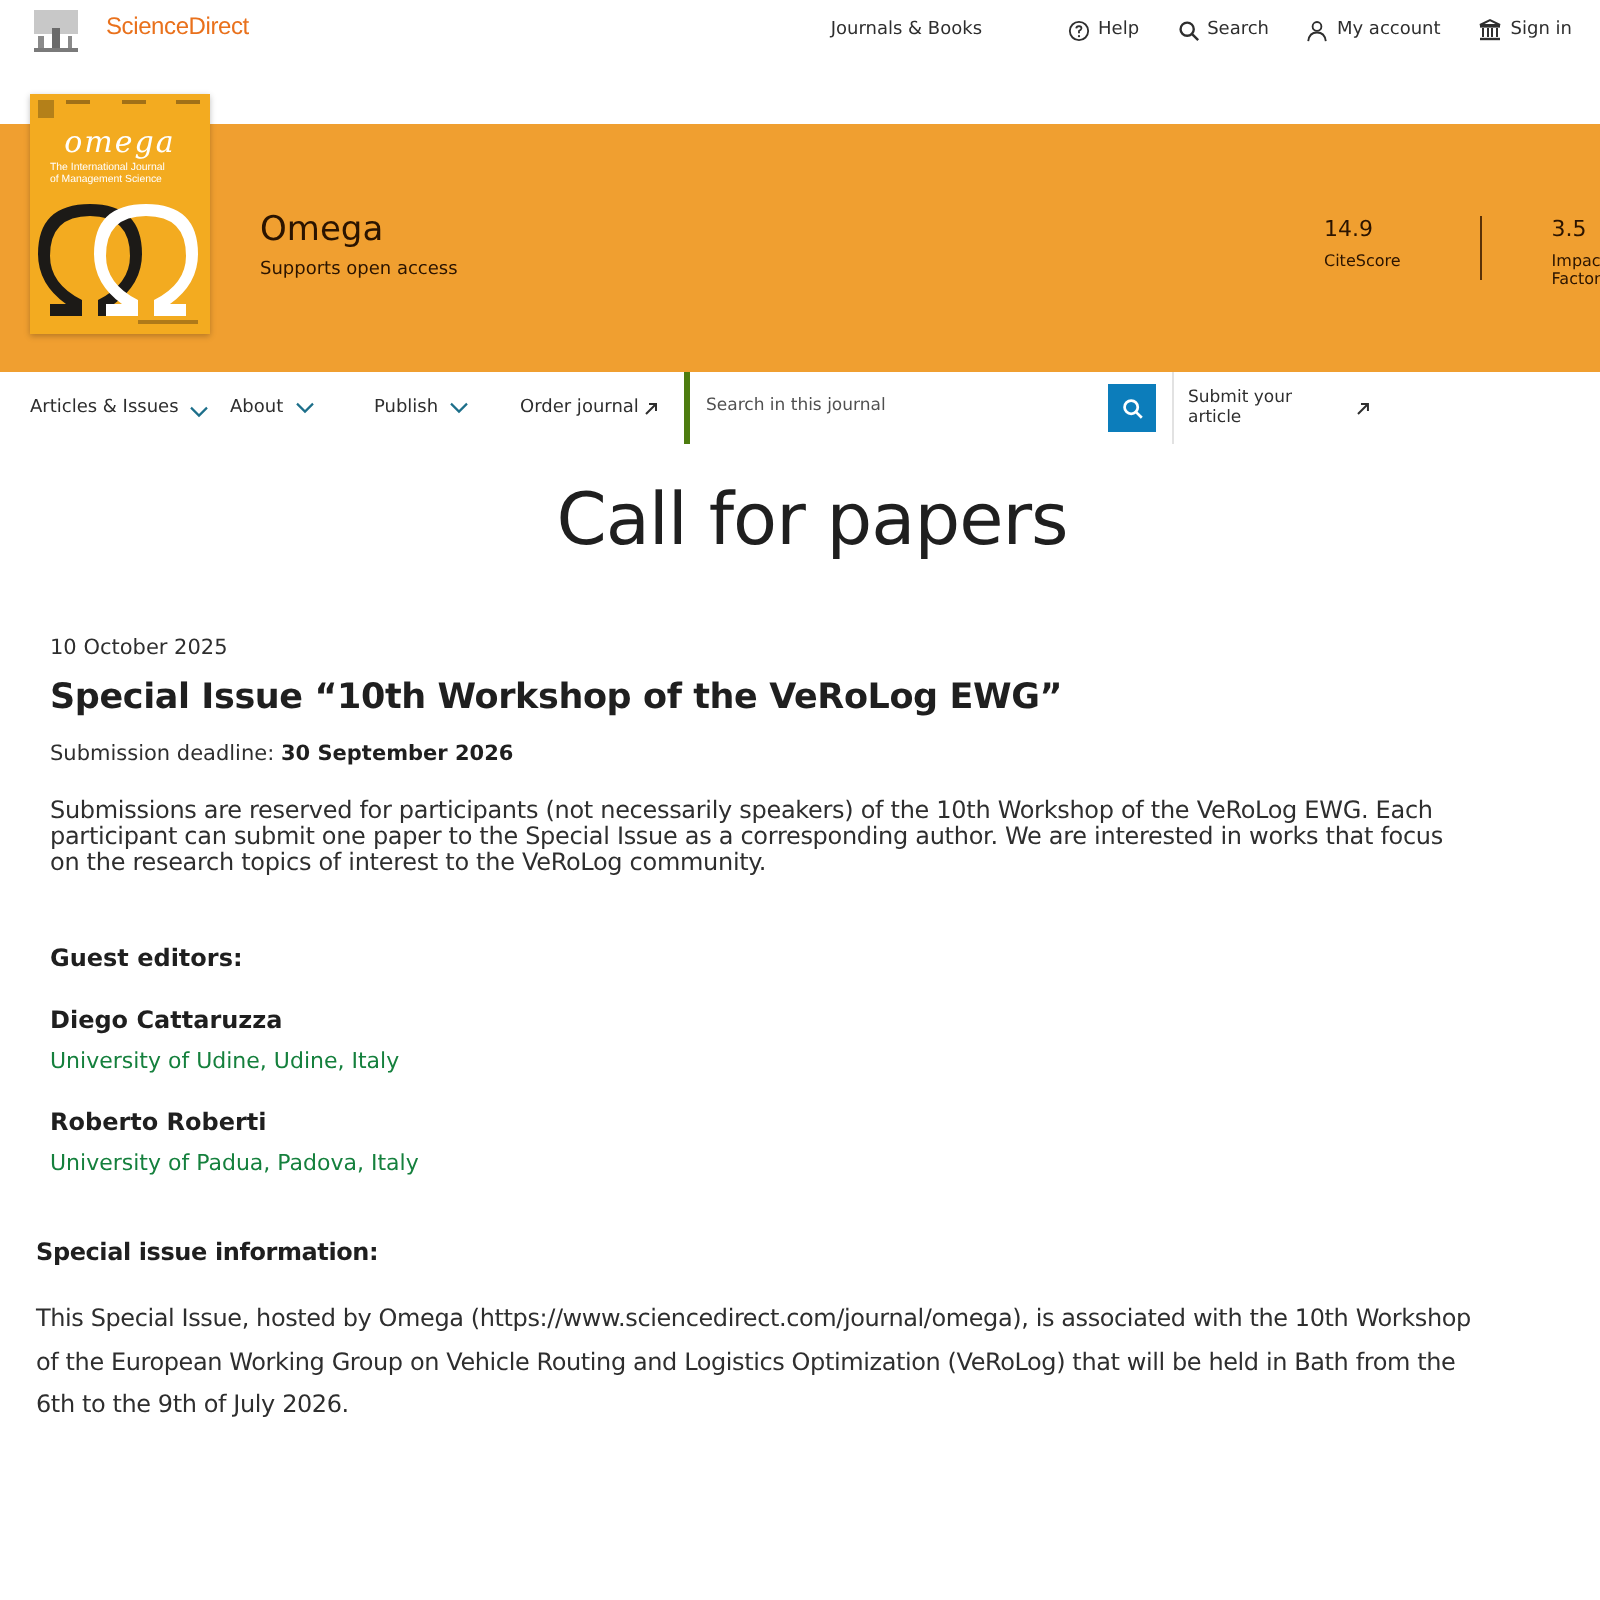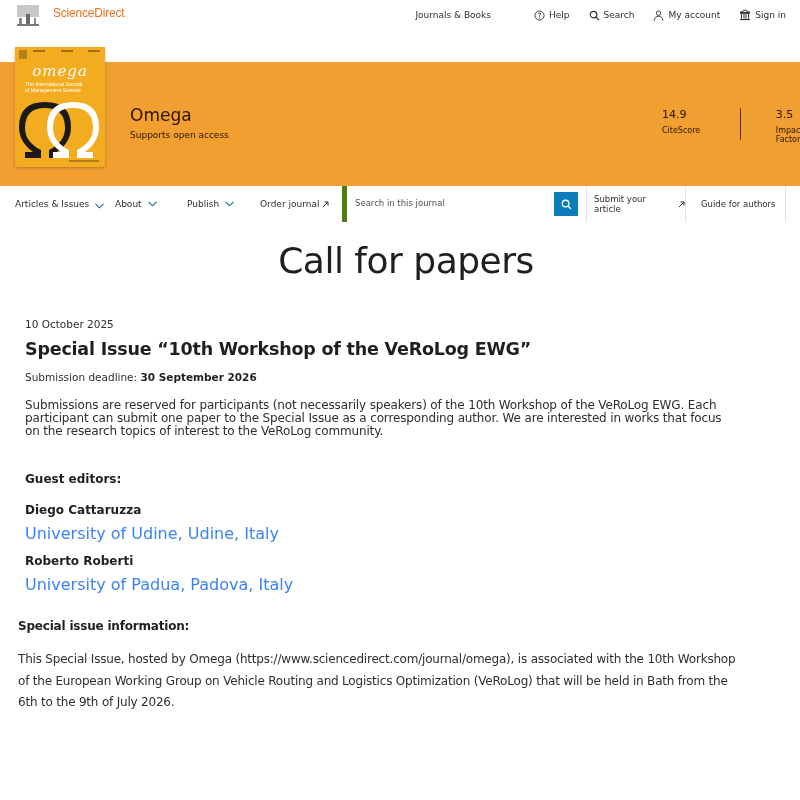--- a/index.html
+++ b/index.html
@@ -39,7 +39,7 @@
   .navbar { position: absolute; left: 0; top: 186px; width: 800px; height: 36px; background: #fff; }
   .nav-item { position: absolute; top: 13px; font-size: 9px; color: #2e2e2e; display: flex; align-items: center; }
   .nav-item svg { margin-left: 6px; }
-  .search-field { position: absolute; left: 342px; top: 0; width: 238px; height: 36px; border-left: 5px solid #4d7c0f; }
+  .search-field { position: absolute; left: 342px; top: 0; width: 238px; height: 36px; border-left: 3px solid #4d7c0f; }
   .search-field input { border: none; outline: none; font-family: "DejaVu Sans", sans-serif; font-size: 8.5px; color: #505050; background: transparent; position: absolute; left: 8px; top: 12px; width: 200px; }
   .search-field input::placeholder { color: #505050; }
   .search-btn { position: absolute; left: 554px; top: 192px; width: 24px; height: 24px; background: #0c7dbb; display: flex; align-items: center; justify-content: center; }

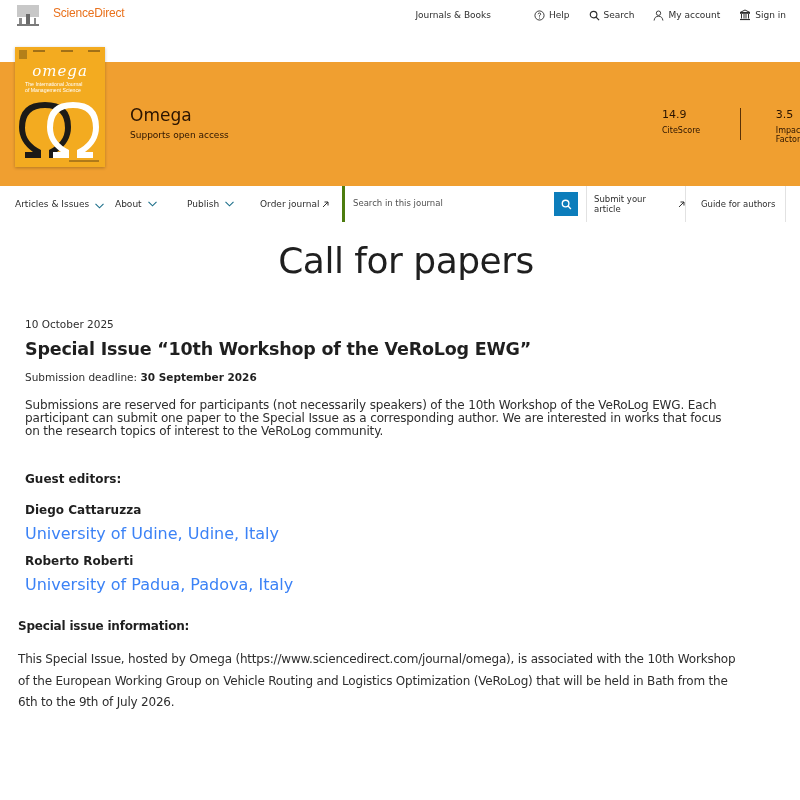--- a/index.html
+++ b/index.html
@@ -185,9 +185,6 @@
         <path d="M1 6 L6 1 M2.5 1 L6 1 L6 4.5" fill="none" stroke="#2e2e2e" stroke-width="1"></path>
       </svg>
   </div>
-  <div class="nav-right" style="left:685px; width:101px; padding-left:15px; border-right:1px solid #e2e2e2;">
-    <span>Guide for authors</span>
-  </div>
 </div>
 <div class="search-btn">
   <svg width="11" height="11" viewBox="0 0 12 12">

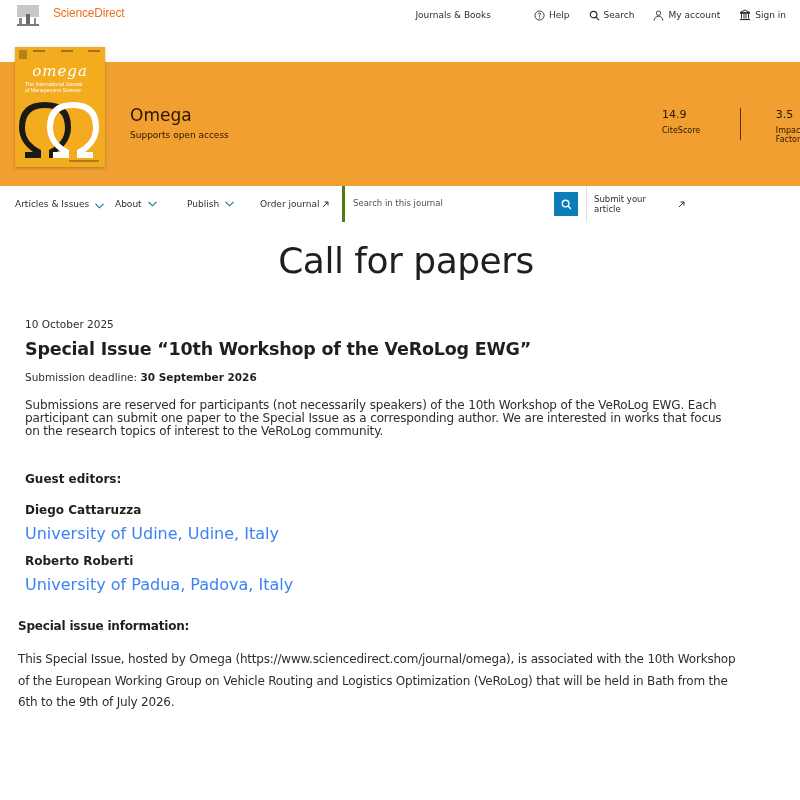--- a/index.html
+++ b/index.html
@@ -54,7 +54,7 @@
   .desc { position: absolute; left: 25px; top: 399px; width: 700px; font-size: 12px; line-height: 13px; color: #2e2e2e; letter-spacing: -0.15px; }
   .ge-label { position: absolute; left: 25px; top: 472px; font-size: 12px; font-weight: bold; color: #1f1f1f; }
   .editor-name { position: absolute; left: 25px; font-size: 12px; font-weight: bold; color: #1f1f1f; }
-  .editor-aff { position: absolute; left: 25px; font-size: 16px; color: #3b82f6; }
+  .editor-aff { position: absolute; left: 25px; font-size: 11px; color: #15803d; }
   .info-label { position: absolute; left: 18px; top: 619px; font-size: 12px; font-weight: bold; color: #1f1f1f; letter-spacing: -0.2px; }
   .info-text { position: absolute; left: 18px; top: 649px; width: 730px; font-size: 12px; line-height: 21.5px; color: #2e2e2e; letter-spacing: -0.2px; }
 </style>

